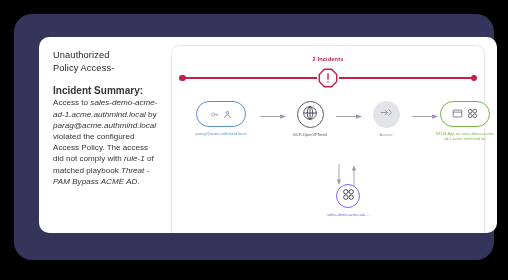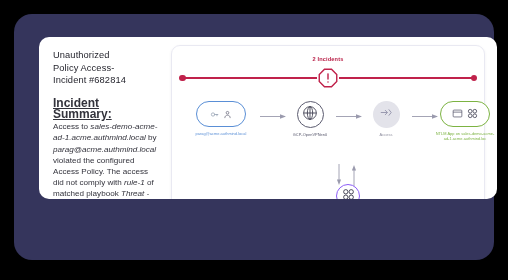--- a/index.html
+++ b/index.html
@@ -28,7 +28,7 @@
   .page {
     position: absolute;
     left: 25px; top: 23px;
-    width: 458px; height: 162px;
+    width: 458px; height: 196px;
     background: #ffffff;
     border-radius: 10px;
     overflow: hidden;

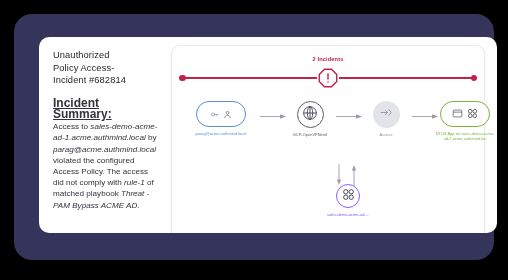--- a/index.html
+++ b/index.html
@@ -206,7 +206,6 @@
         <div class="info-title">
           <div>Unauthorized</div>
           <div>Policy Access-</div>
-          <div>Incident #682814</div>
         </div>
 
         <div class="summary-block">

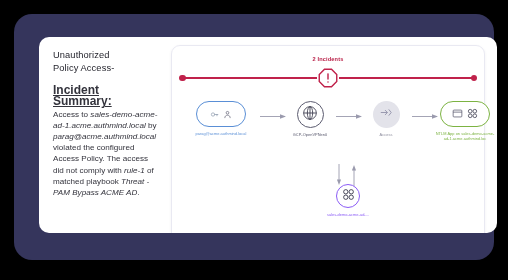--- a/index.html
+++ b/index.html
@@ -56,10 +56,9 @@
   }
   .summary-head {
     font-weight: 700;
-    font-size: 12px;
+    font-size: 10px;
     display: block;
     margin-bottom: 1px;
-    text-decoration: underline;
   }
   .summary-block .bi { font-weight: 400; font-style: italic; }
 

